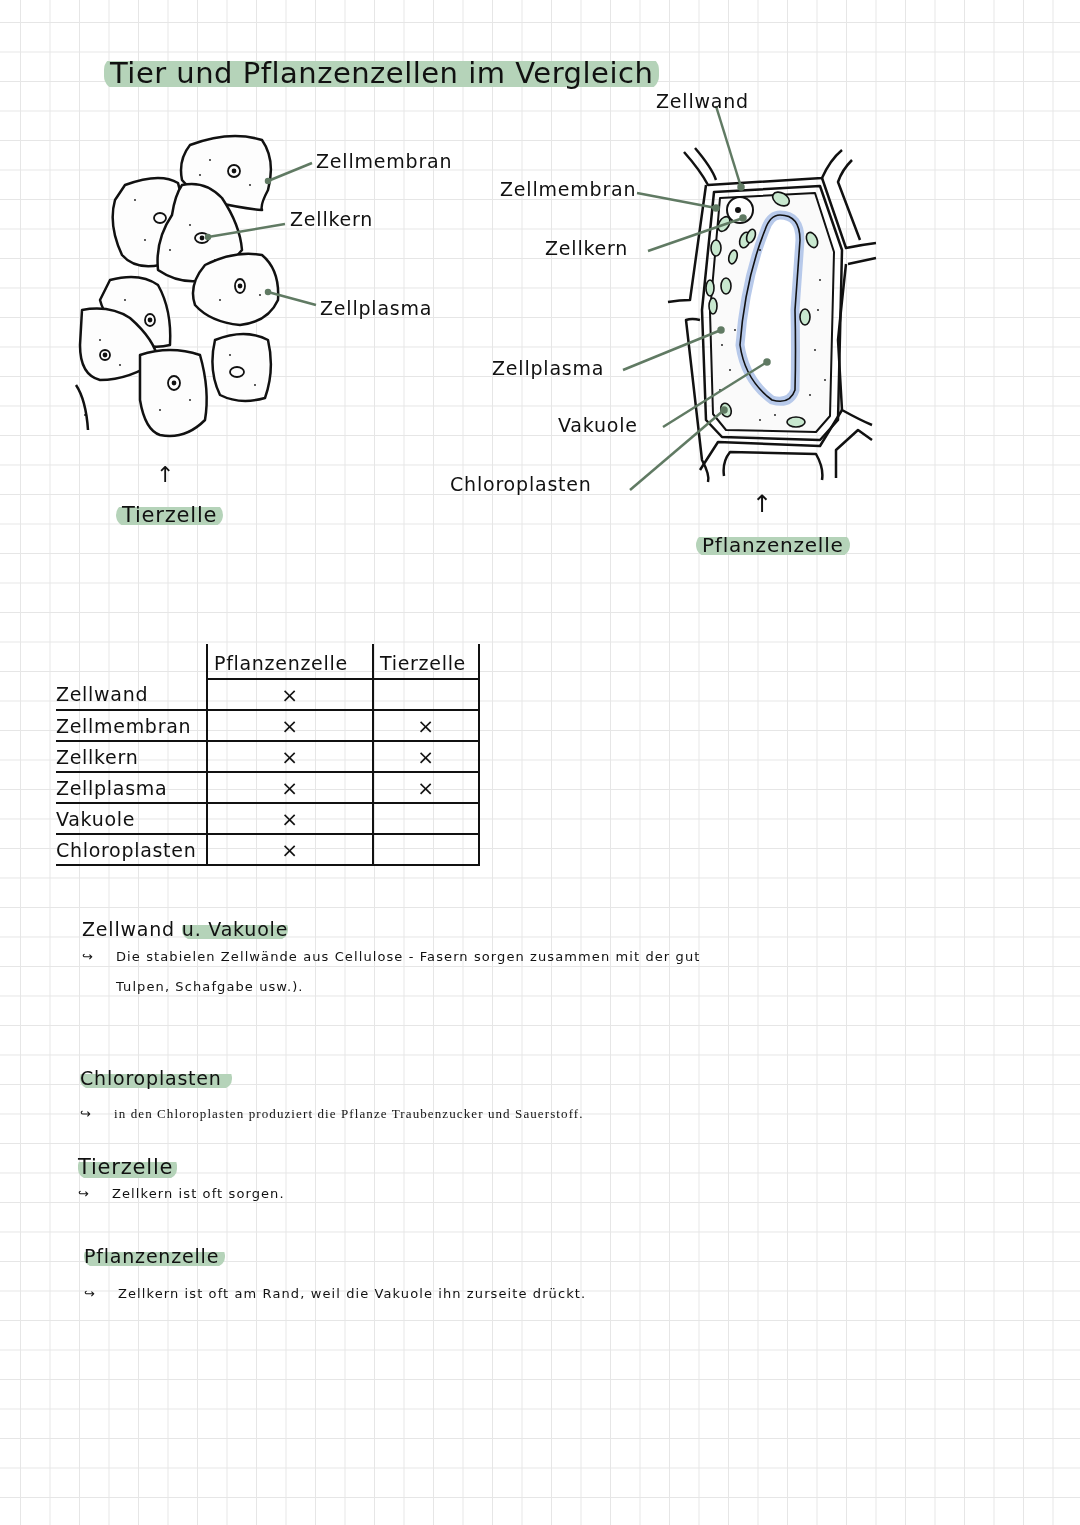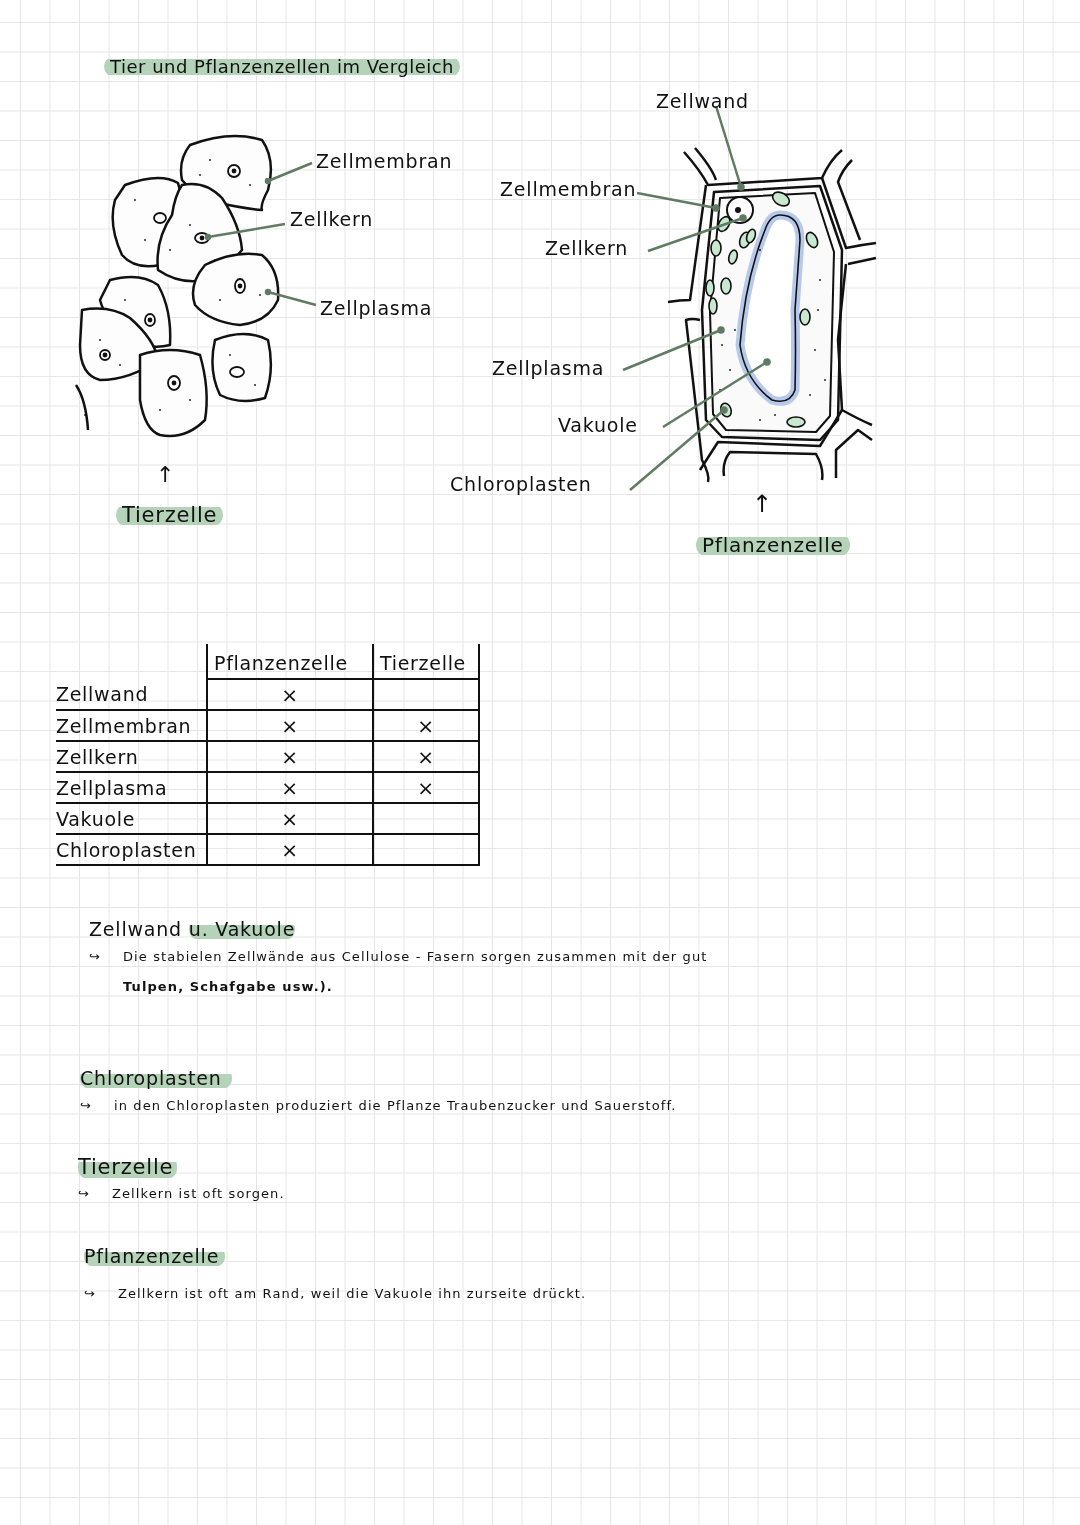--- a/index.html
+++ b/index.html
@@ -23,7 +23,7 @@
     background: linear-gradient(to bottom, transparent 30%, #b5d3b9 30%, #b5d3b9 95%, transparent 95%);
     border-radius: 10px;
   }
-  .title { left: 104px; top: 56px; font-size: 18px; letter-spacing: 0.5px; }
+  .title { left: 104px; top: 56px; font-size: 29px; letter-spacing: 0.5px; }
   .lbl { font-size: 19px; letter-spacing: 0.8px; white-space: nowrap; }
   svg { position: absolute; left: 0; top: 0; overflow: visible; }
   .table-wrap { position: absolute; left: 56px; top: 644px; }

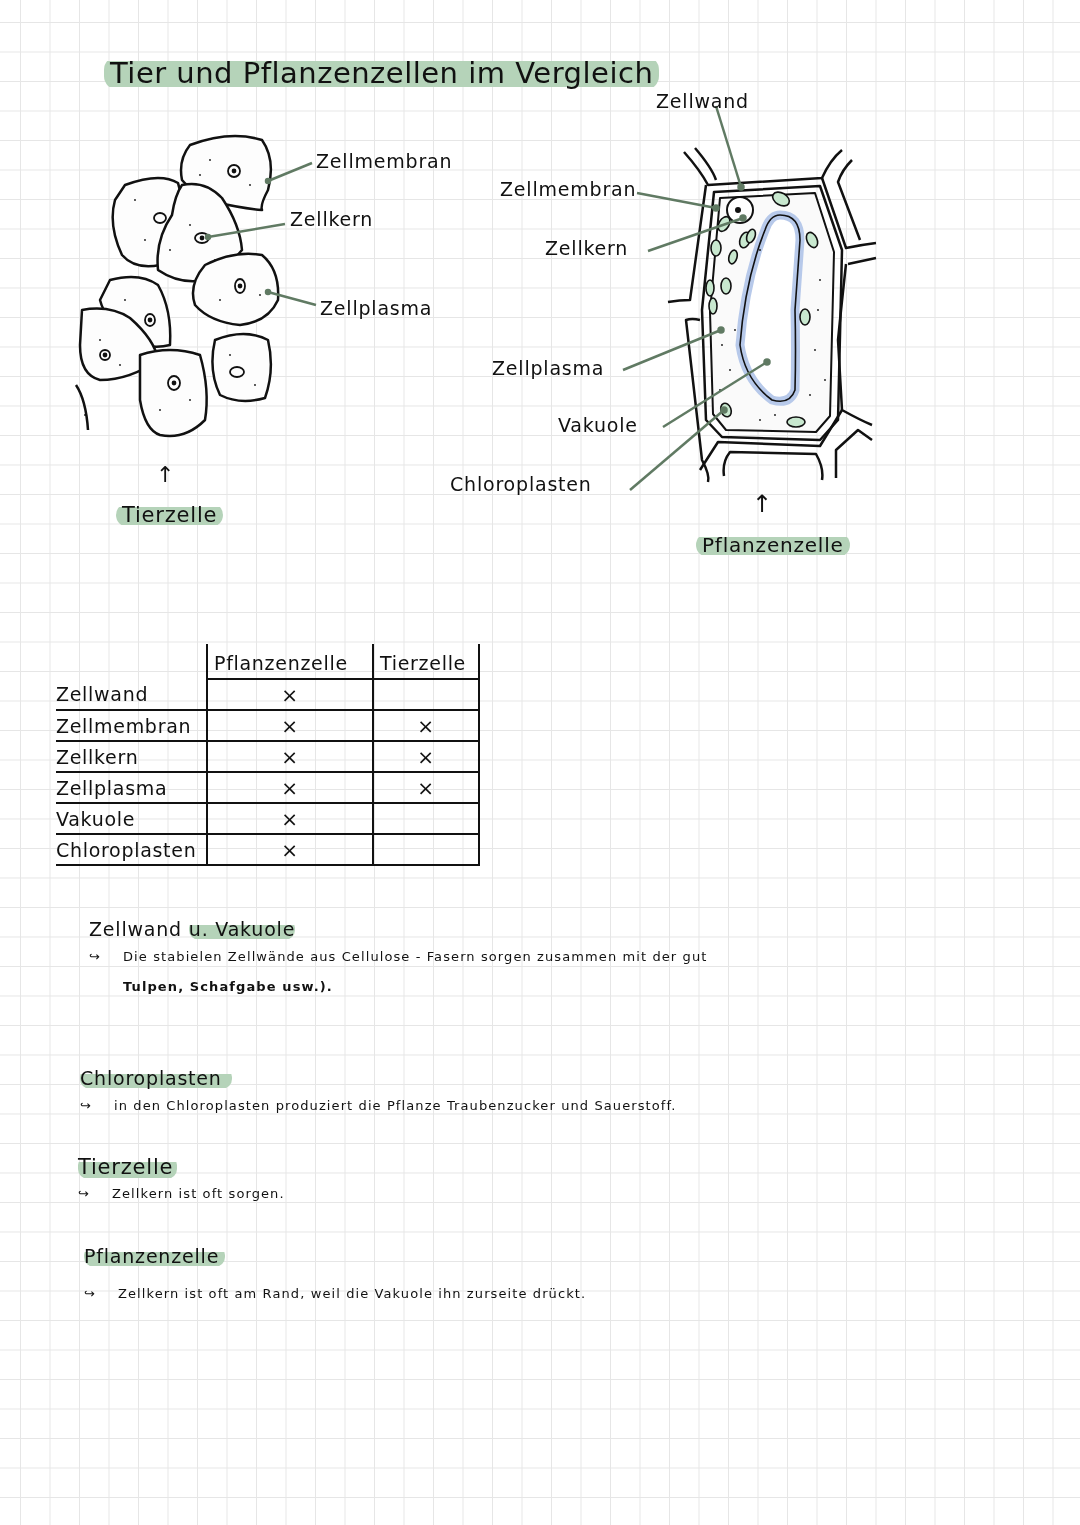--- a/index.html
+++ b/index.html
@@ -234,7 +234,7 @@
   </table>
 </div>
 
-<div class="abs" style="left:89px;top:918px;">
+<div class="abs" style="left:82px;top:918px;">
   <div class="note-h">
     <span>Zellwand </span><span class="hl-part">u. Vakuole</span>
   </div>

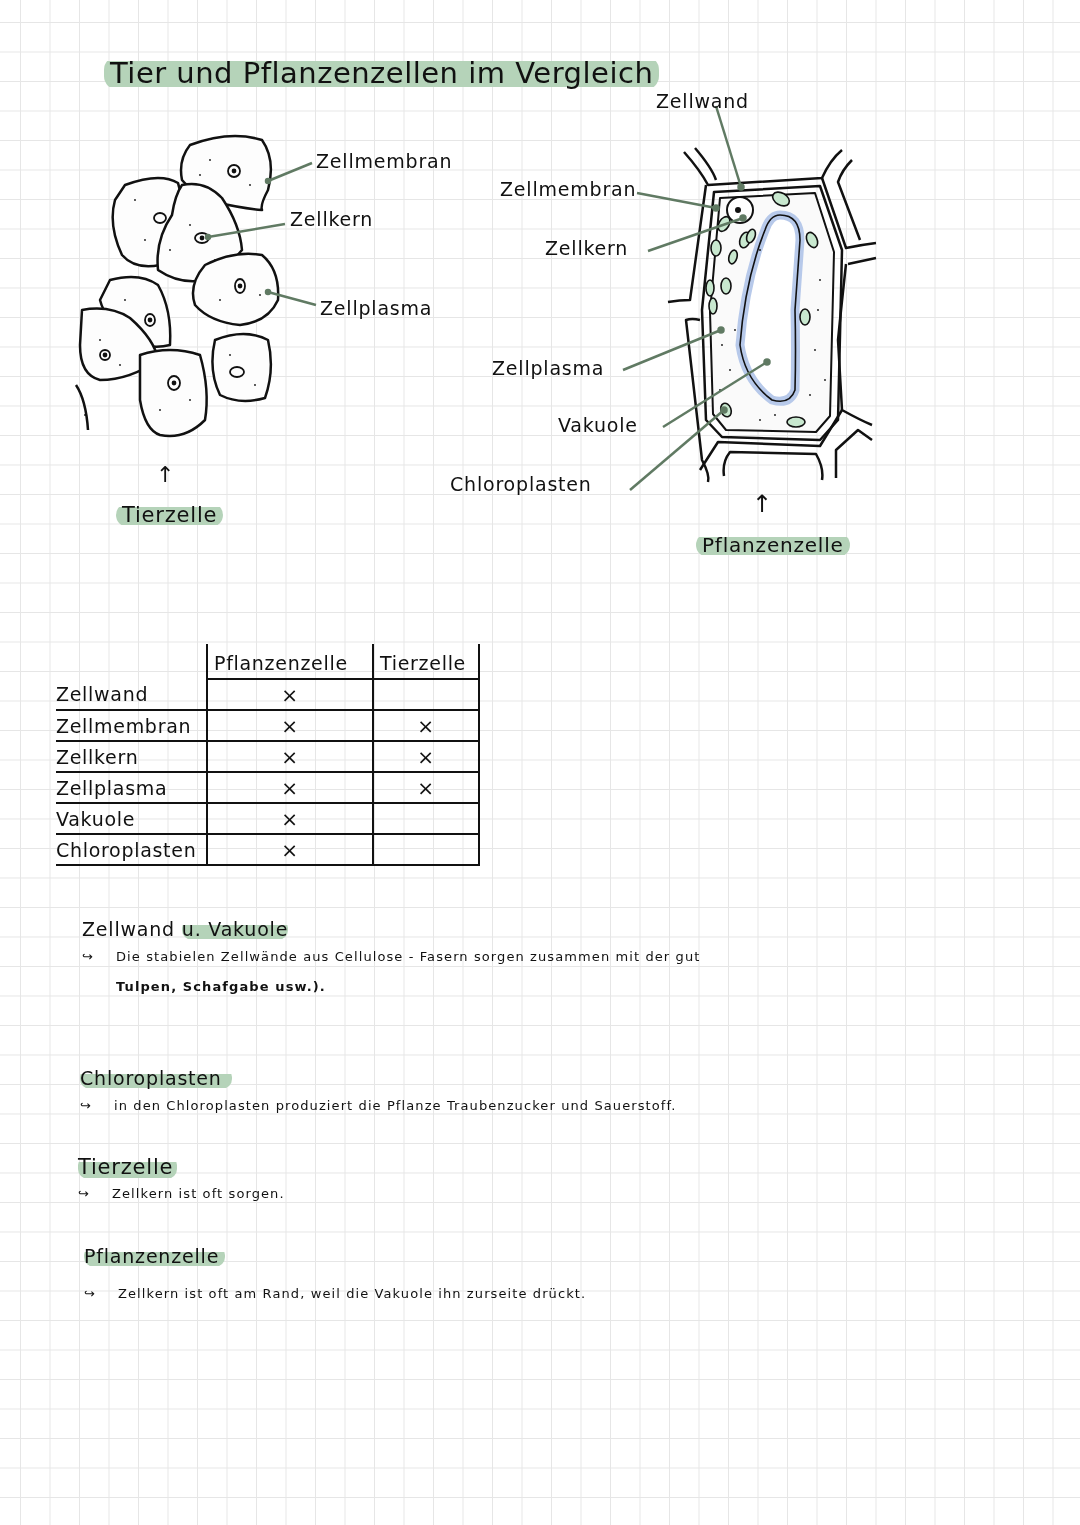--- a/index.html
+++ b/index.html
@@ -240,7 +240,7 @@
   </div>
   <div class="note-b" style="margin-top:2px;">
     <div><span class="arrow">↪</span><span>Die stabielen Zellwände aus Cellulose - Fasern sorgen zusammen mit der gut</span></div>
-    <div style="padding-left:34px;font-weight:bold;">Tulpen, Schafgabe usw.).</div>
+    <div style="padding-left:34px;">Tulpen, Schafgabe usw.).</div>
   </div>
 </div>
 

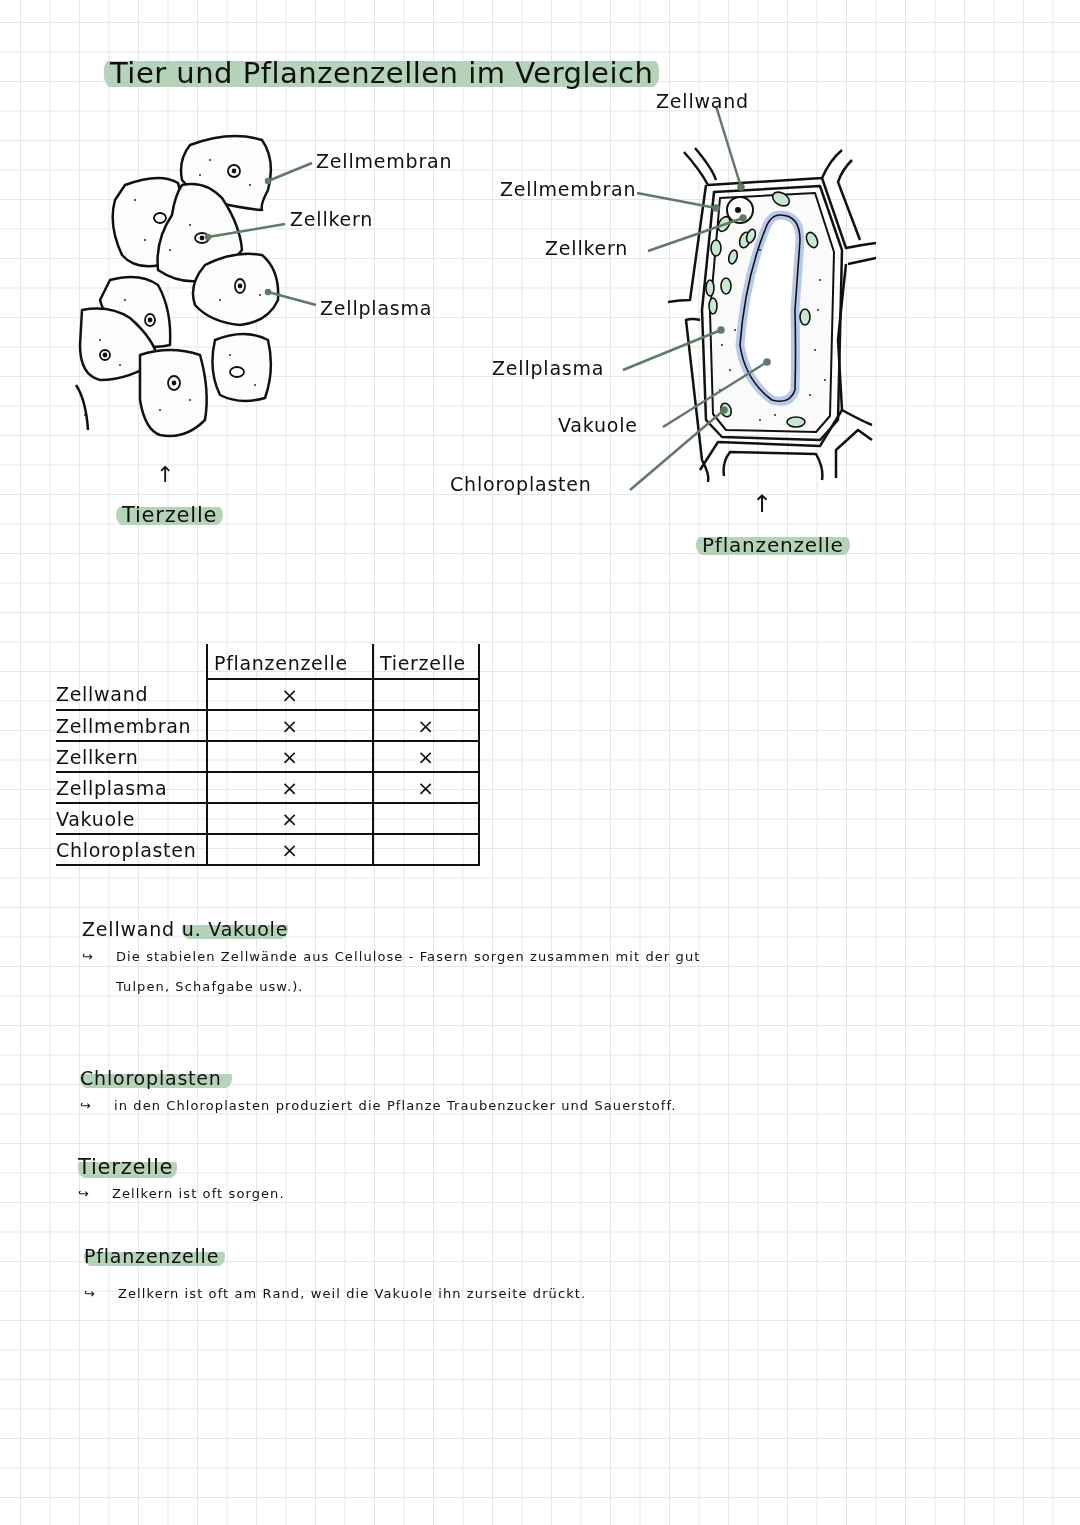--- a/index.html
+++ b/index.html
@@ -246,7 +246,7 @@
 
 <div class="abs" style="left:80px;top:1067px;">
   <div class="note-h"><span class="hl-part" style="padding-right:10px;">Chloroplasten</span></div>
-  <div class="note-b" style="margin-top:2px;">
+  <div class="note-b" style="margin-top:10px;font-family:Liberation Serif, serif;">
     <span class="arrow">↪</span><span>in den Chloroplasten produziert die Pflanze Traubenzucker und Sauerstoff.</span>
   </div>
 </div>

